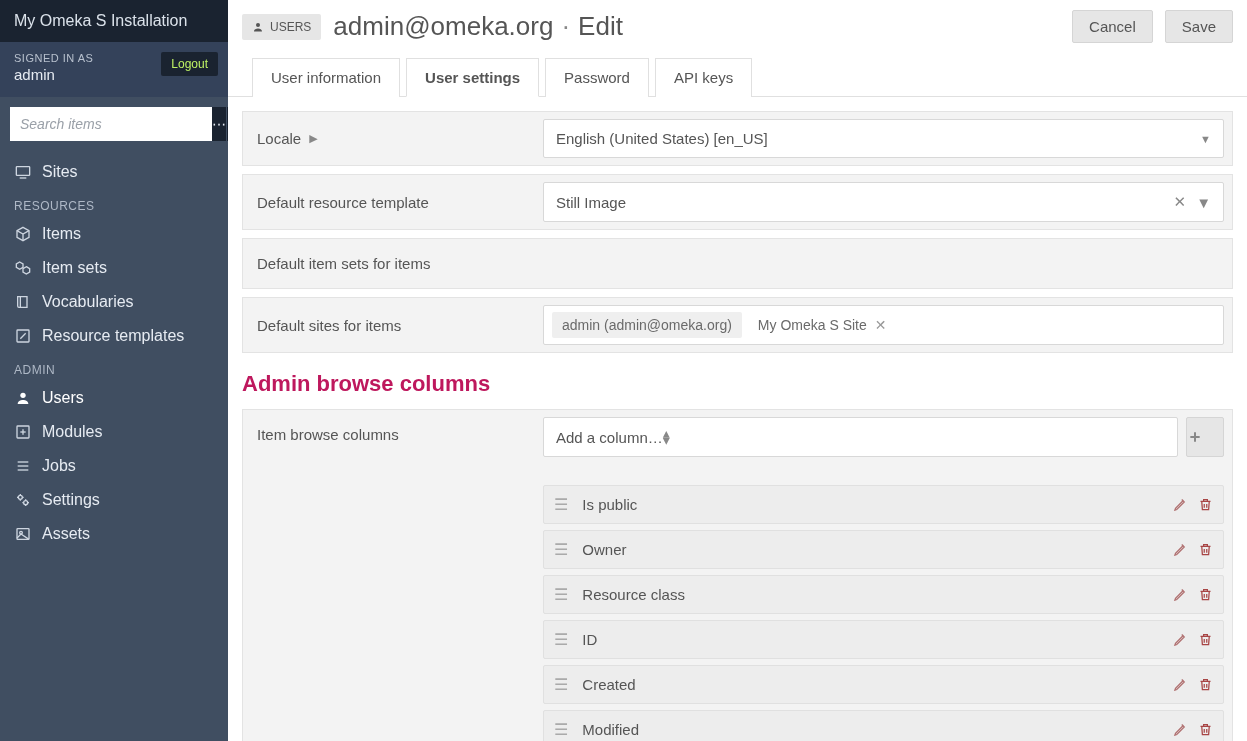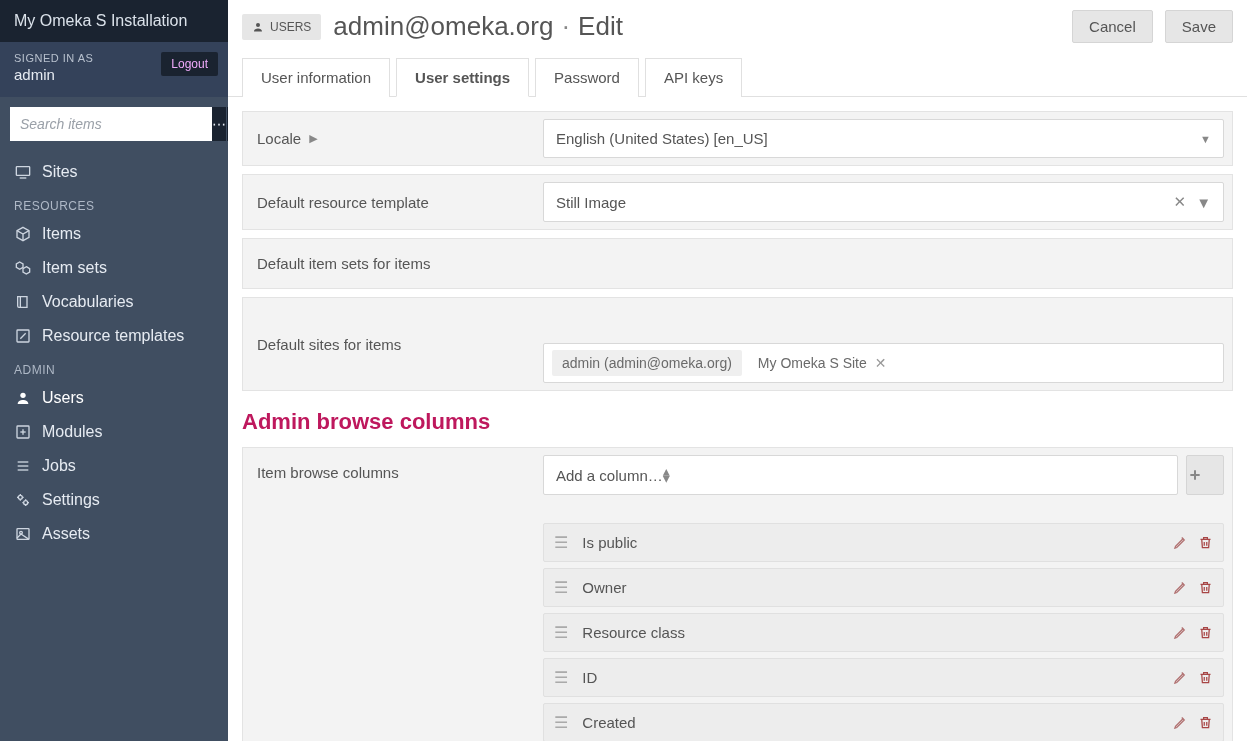--- a/index.html
+++ b/index.html
@@ -13,7 +13,7 @@
 .signin-block { background: #34425a; padding: 10px 14px 14px; position: relative; }
 .signin-label { font-size: 11px; letter-spacing: .5px; color: #b8c1ce; }
 .signin-user { color: #e6ebf2; font-size: 15px; margin-top: 2px; }
-.logout-btn { position: absolute; right: 10px; top: 10px; background: #1a2330; color: #f0abfc; border: none; padding: 5px 10px; font-size: 12px; border-radius: 2px; cursor: pointer; }
+.logout-btn { position: absolute; right: 10px; top: 10px; background: #1a2330; color: #bef264; border: none; padding: 5px 10px; font-size: 12px; border-radius: 2px; cursor: pointer; }
 .search-row { display: flex; padding: 10px 10px 14px; gap: 0; }
 .search-input { flex: 1; background: #fff; border: none; padding: 9px 10px; font-size: 14px; color: #555; font-style: italic; }
 .search-input::placeholder { color: #9aa0a8; font-style: italic; }

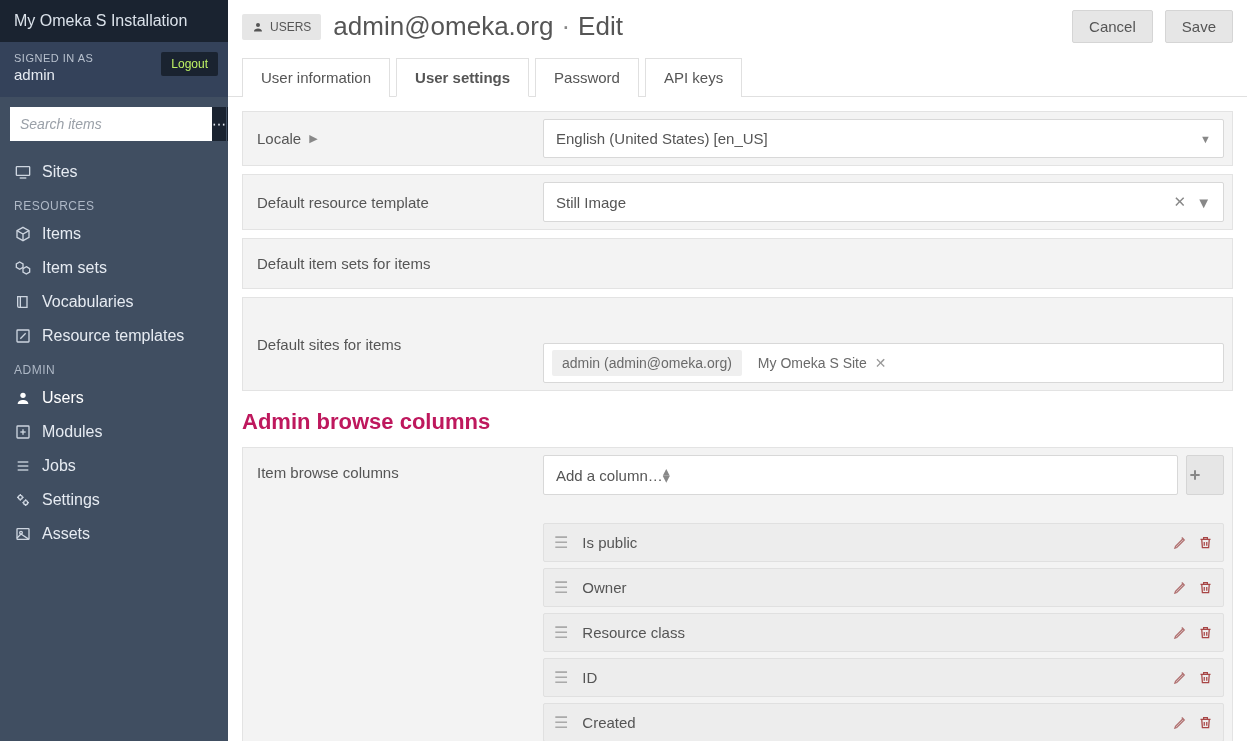--- a/index.html
+++ b/index.html
@@ -34,7 +34,7 @@
 .page-title .sep { color: #888; }
 .btn { background: #e6e6e6; border: 1px solid #d5d5d5; color: #555; padding: 7px 16px; font-size: 15px; border-radius: 2px; cursor: pointer; }
 
-.tabs { display: flex; gap: 6px; padding: 0 14px; border-bottom: 1px solid #e0e0e0; }
+.tabs { display: flex; gap: 6px; padding: 0 24px; border-bottom: 1px solid #e0e0e0; }
 .tab { padding: 10px 18px; border: 1px solid #e0e0e0; border-bottom: none; background: #fff; color: #555; font-size: 15px; cursor: pointer; position: relative; top: 1px; }
 .tab.active { font-weight: 600; border-bottom: 1px solid #fff; }
 

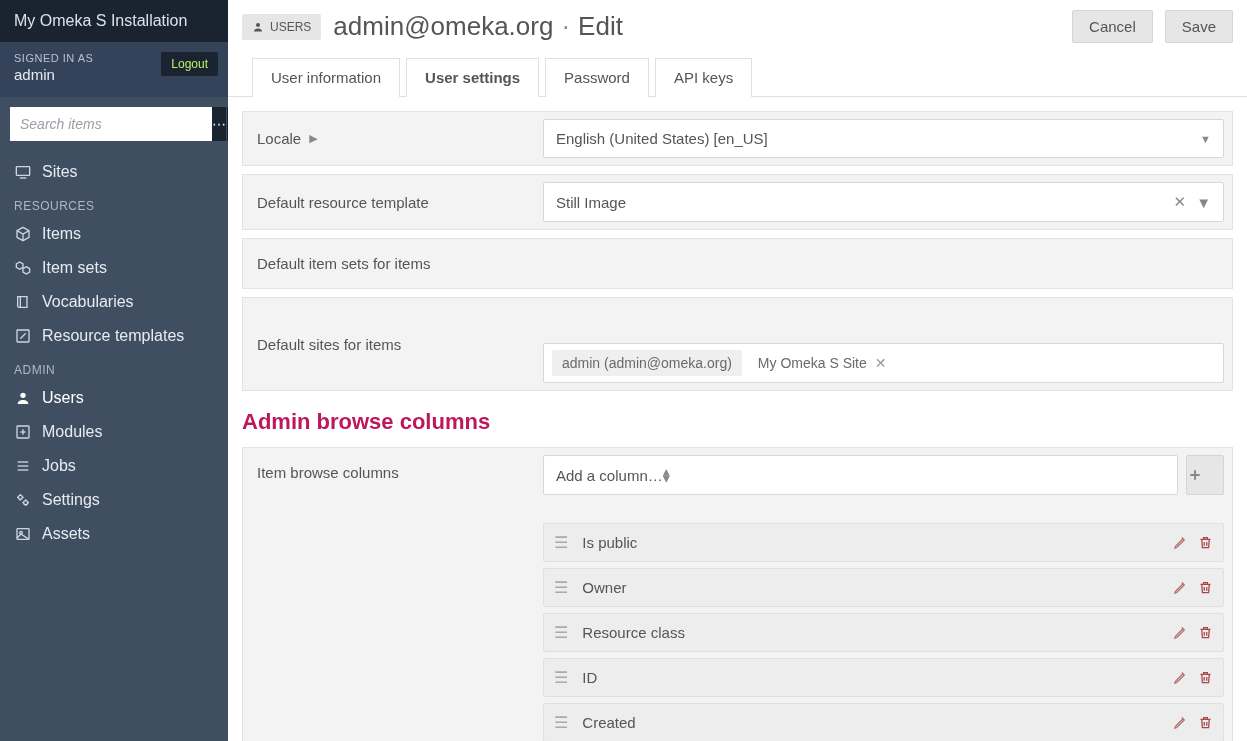--- a/index.html
+++ b/index.html
@@ -49,7 +49,7 @@
 .select-box .right-icons { display: flex; gap: 10px; align-items: center; color: #888; }
 .placeholder-text { color: #9aa0a8; }
 
-.chips-box { background: #fff; border: 1px solid #d8d8d8; padding: 6px 8px; display: flex; gap: 6px; align-items: center; border-radius: 2px; margin-top: 38px; }
+.chips-box { background: #fff; border: 1px solid #d8d8d8; padding: 6px 8px; display: flex; gap: 6px; align-items: center; border-radius: 2px; }
 .chip { background: #efefef; padding: 5px 10px; border-radius: 2px; color: #6a6a6a; font-size: 14px; }
 .chip.light { background: #fff; border: none; display: flex; gap: 8px; }
 .chip .x { color: #999; cursor: pointer; }

